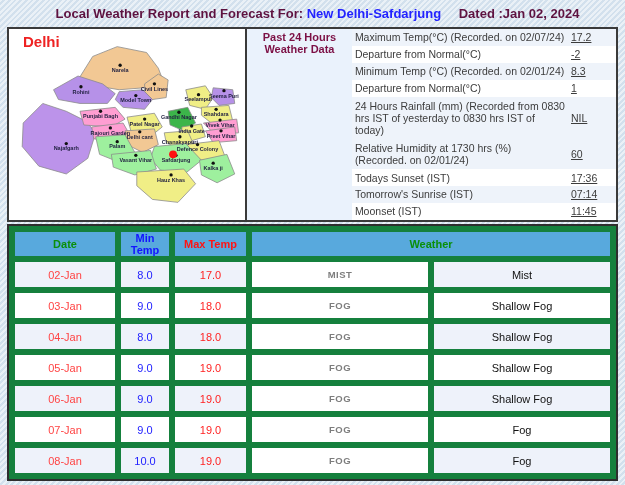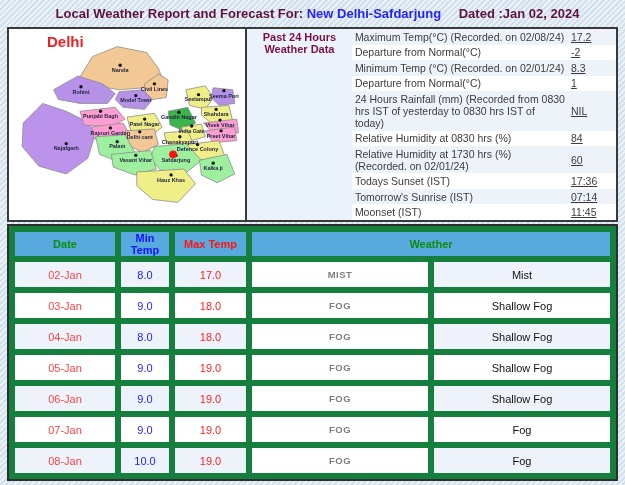--- a/index.html
+++ b/index.html
@@ -20,7 +20,7 @@
     border:2px solid #3a3a3a; display:flex;
   }
   .map-panel { width:238px; position:relative; border-right:2px solid #3a3a3a; background:#fff; }
-  .map-title { position:absolute; top:4px; left:38px; color:#ee2222; font-size:15px; font-weight:bold; }
+  .map-title { position:absolute; top:4px; left:14px; color:#ee2222; font-size:15px; font-weight:bold; }
   .map-panel svg { position:absolute; top:0; left:0; }
   .map-label { font-size:5.6px; font-weight:bold; fill:#1f1f3f; }
 

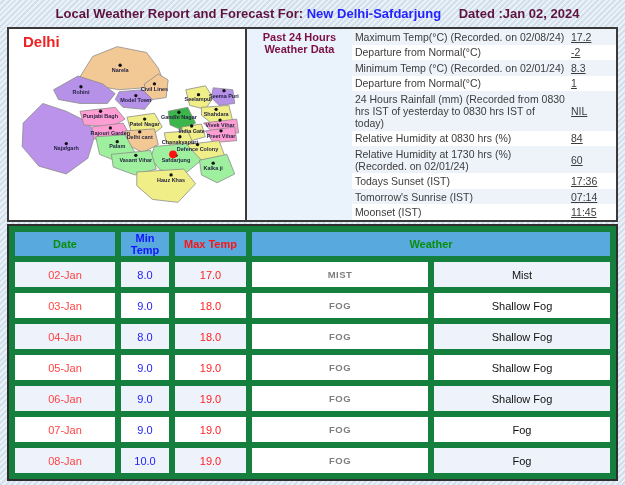--- a/index.html
+++ b/index.html
@@ -143,7 +143,7 @@
     <table class="p24-table">
       <tbody id="p24-body">
           <tr class="alt">
-            <td>Maximum Temp(°C) (Recorded. on 02/08/24)</td>
+            <td>Maximum Temp(°C) (Recorded. on 02/07/24)</td>
             <td class="p24-val">17.2</td>
           </tr>
           <tr class="">

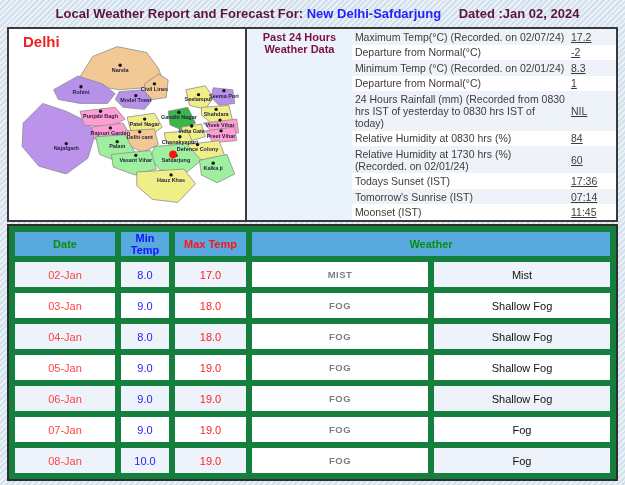--- a/index.html
+++ b/index.html
@@ -162,10 +162,6 @@
             <td>24 Hours Rainfall (mm) (Recorded from 0830 hrs IST of yesterday to 0830 hrs IST of today)</td>
             <td class="p24-val">NIL</td>
           </tr>
-          <tr class="">
-            <td>Relative Humidity at 0830 hrs (%)</td>
-            <td class="p24-val">84</td>
-          </tr>
           <tr class="alt">
             <td>Relative Humidity at 1730 hrs (%) (Recorded. on 02/01/24)</td>
             <td class="p24-val">60</td>

